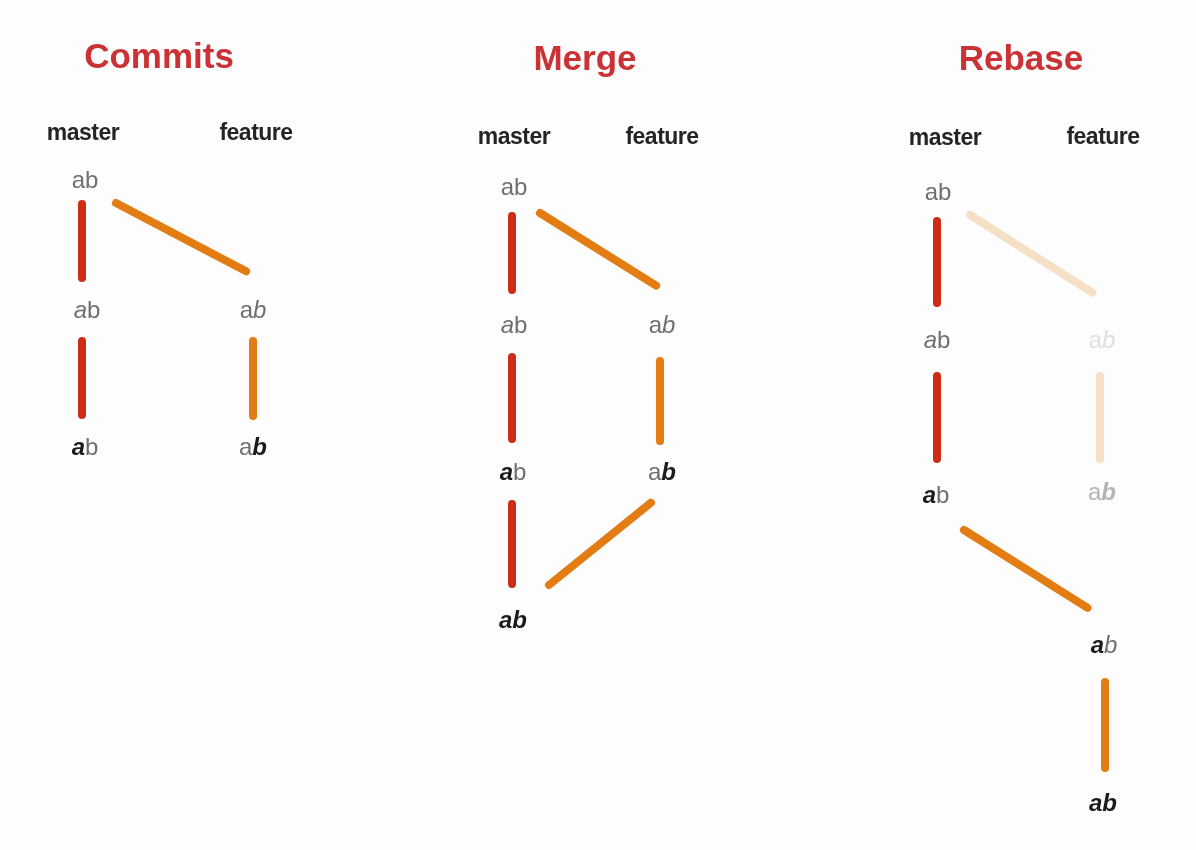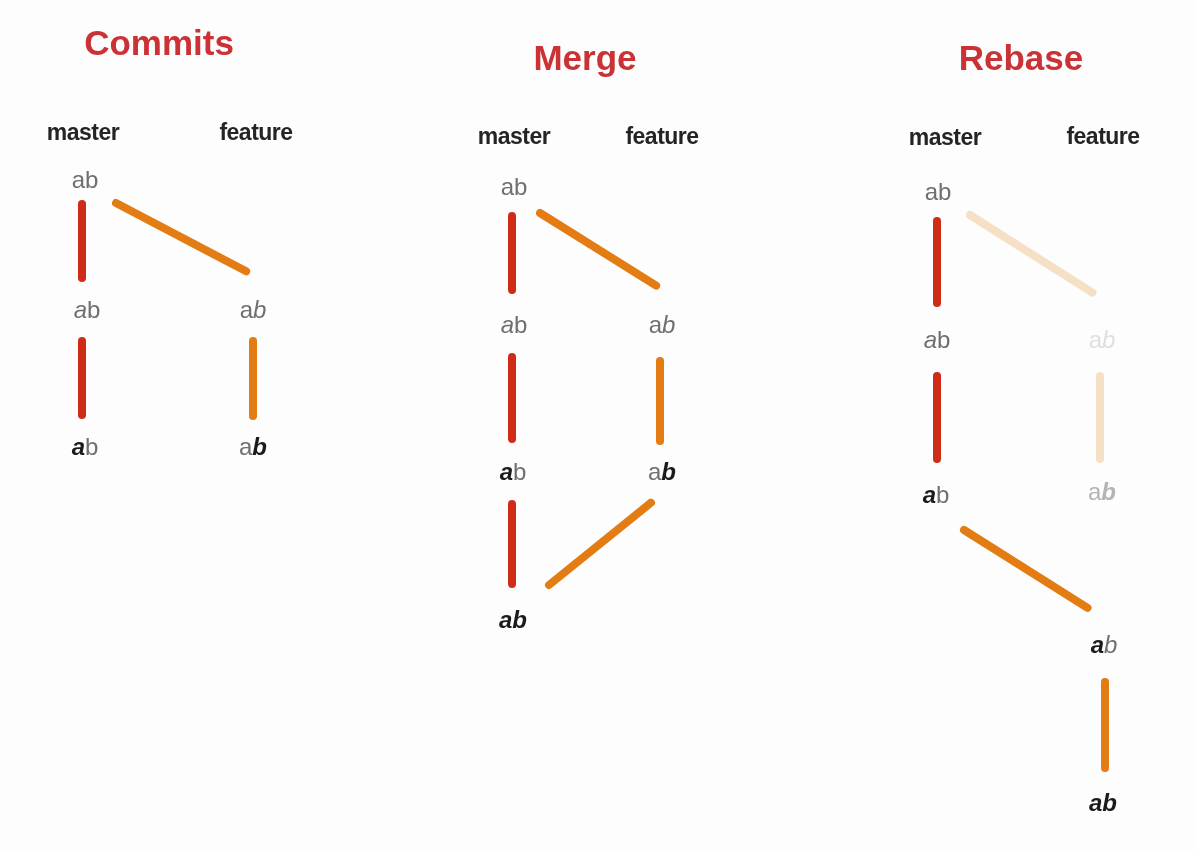--- a/index.html
+++ b/index.html
@@ -41,7 +41,7 @@
 
 <div class="canvas">
 
-  <div class="title" style="left:159px;top:43px">Commits</div>
+  <div class="title" style="left:159px;top:56px">Commits</div>
   <div class="title" style="left:585px;top:58px">Merge</div>
   <div class="title" style="left:1021px;top:58px">Rebase</div>
 

